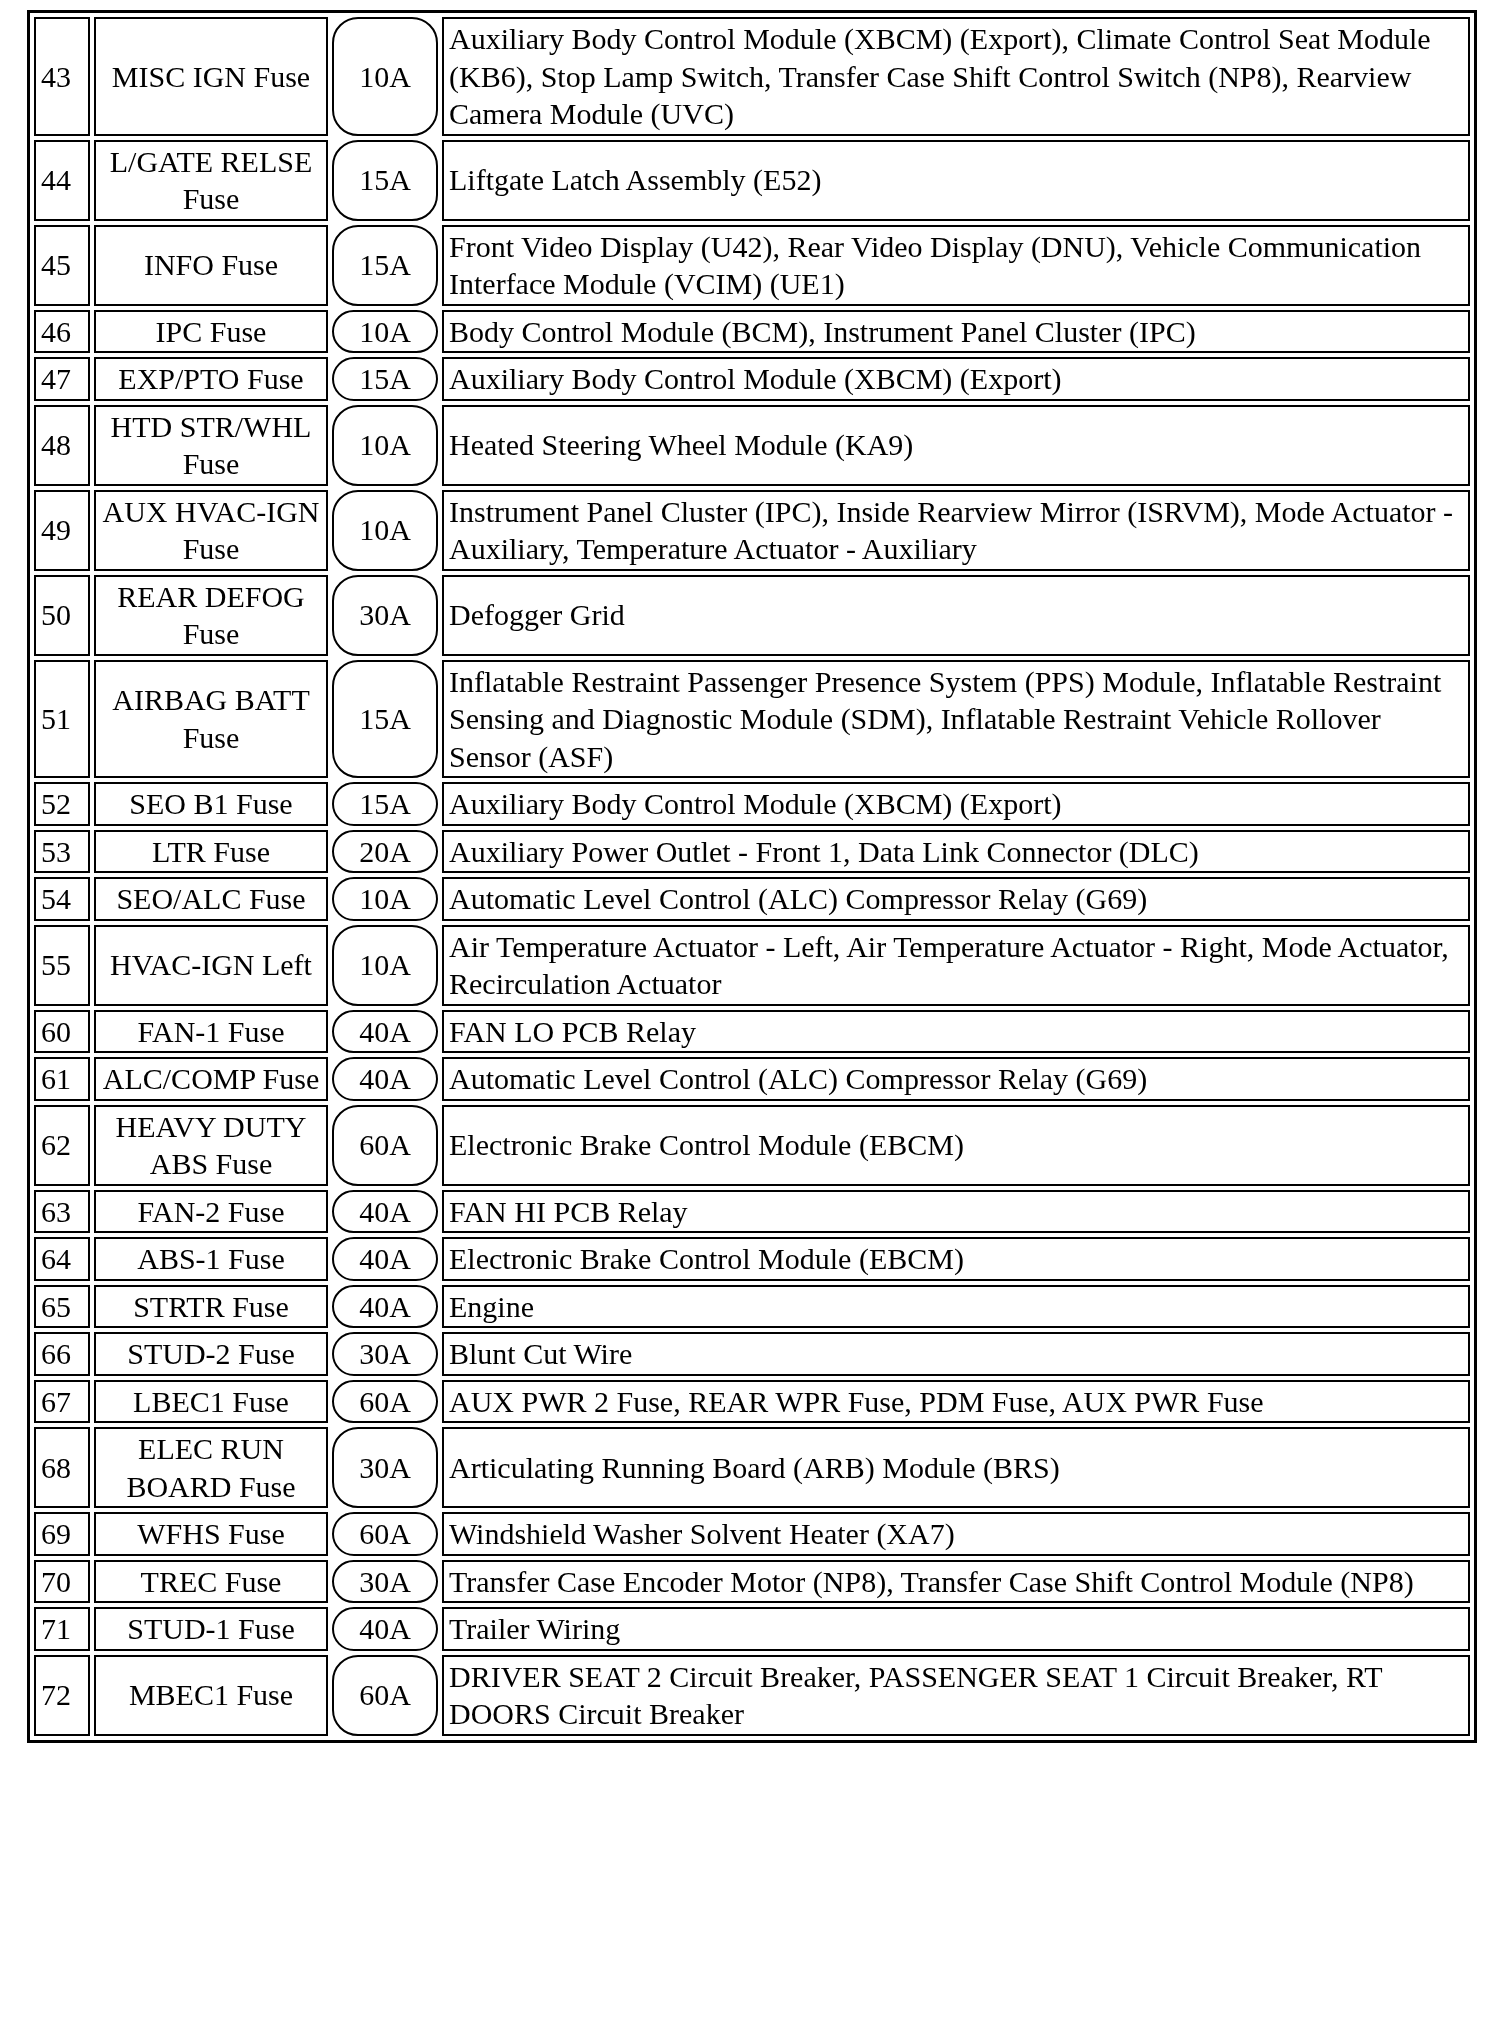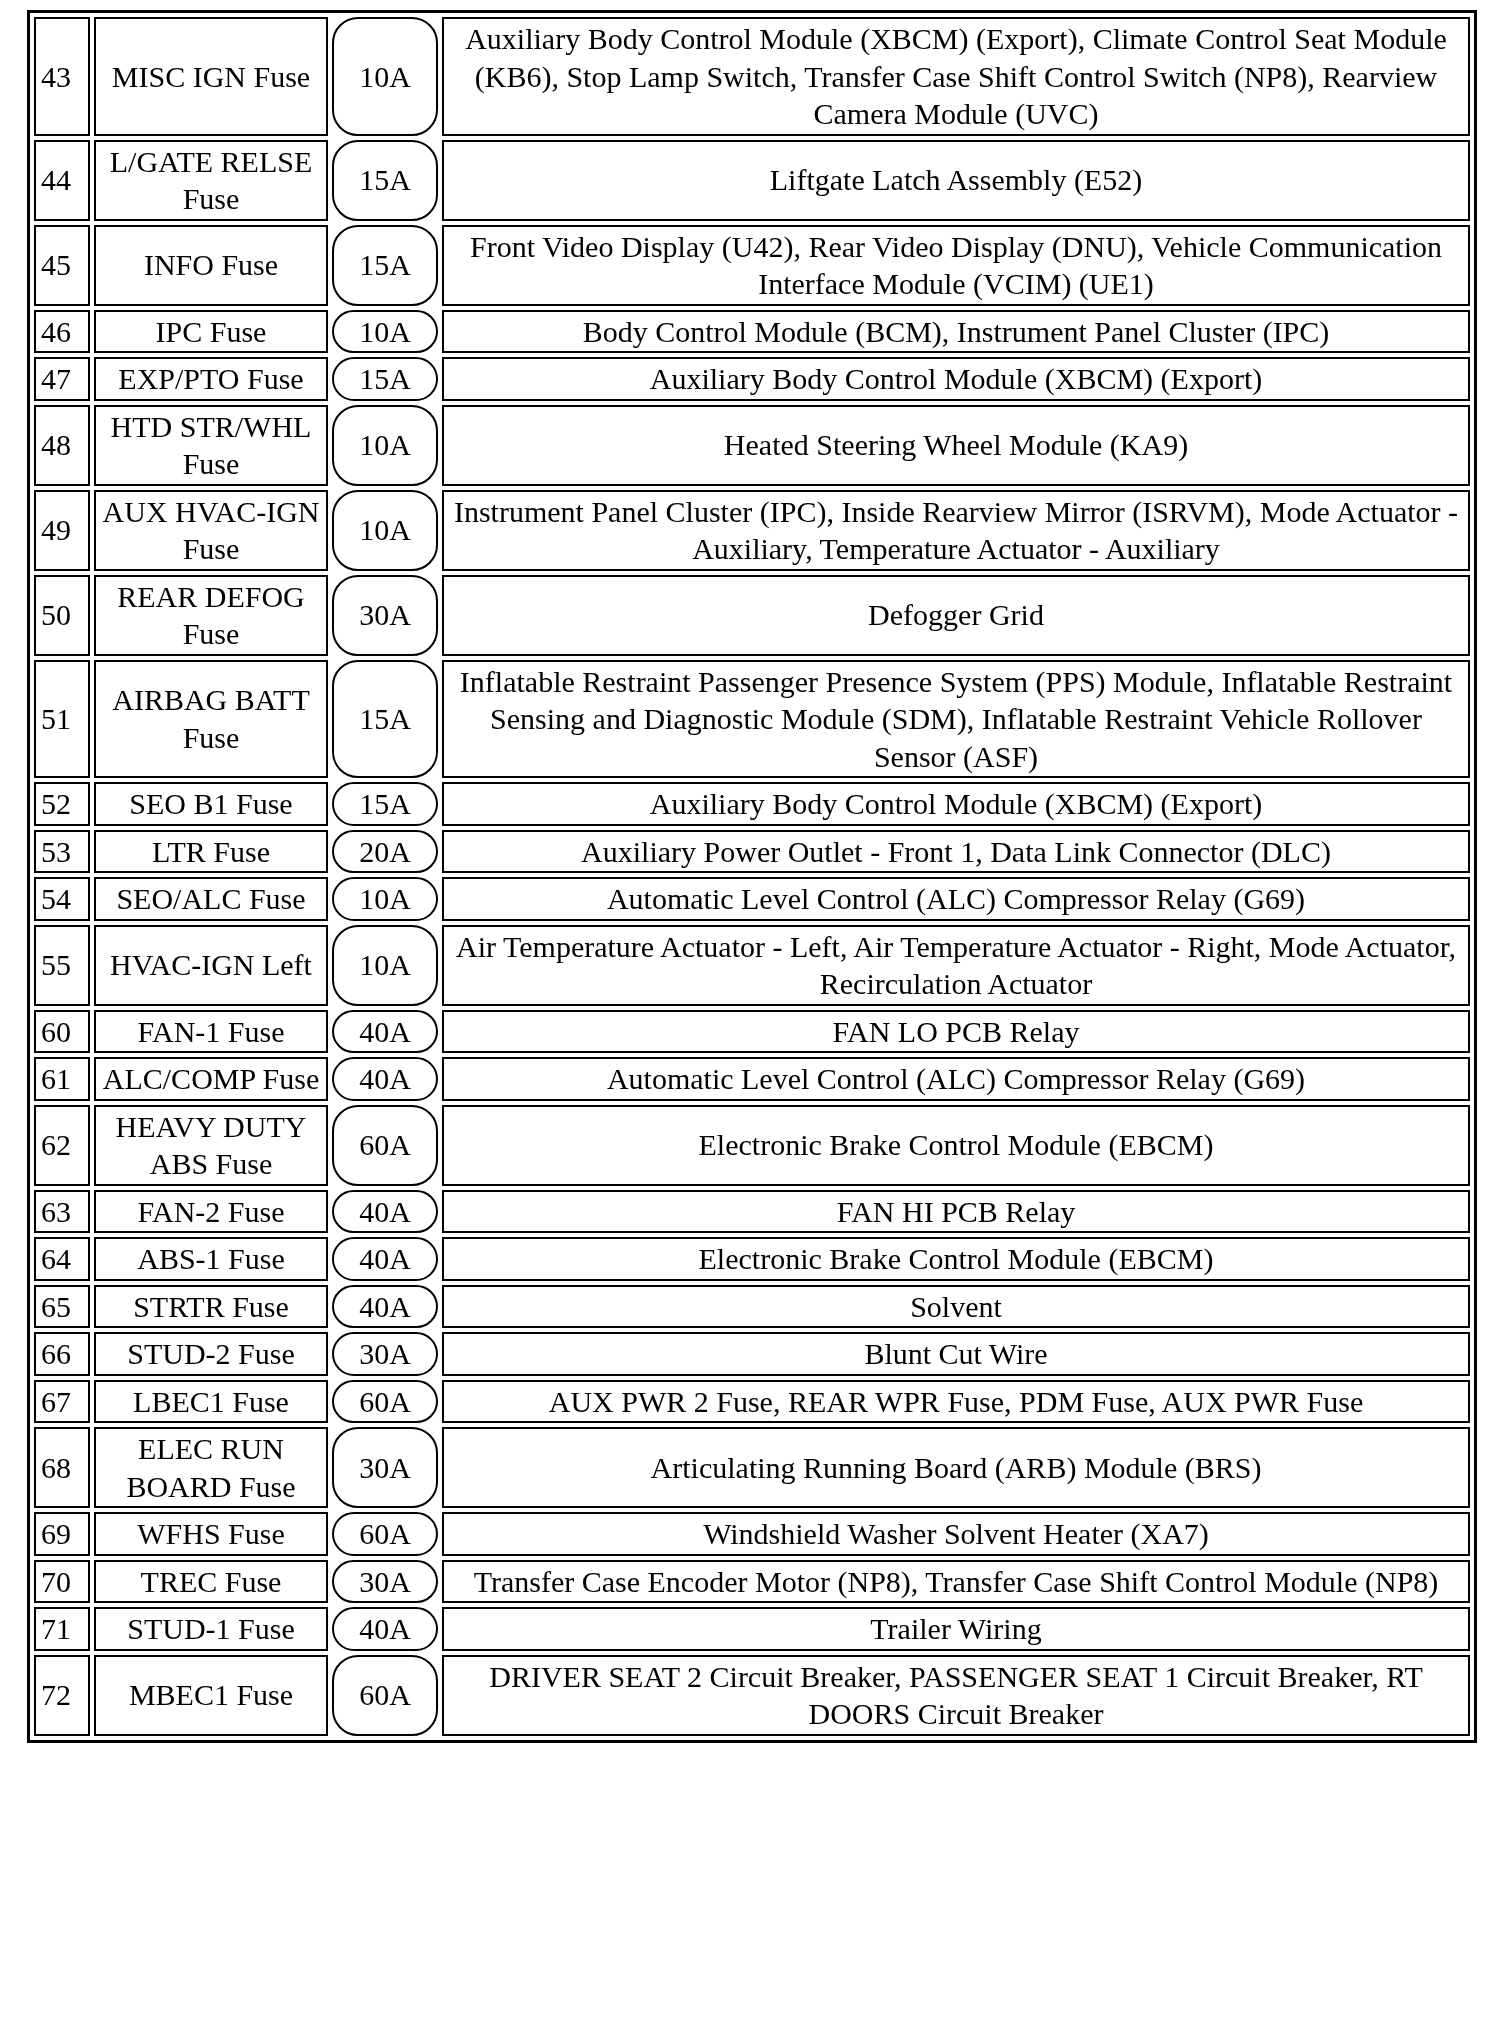--- a/index.html
+++ b/index.html
@@ -44,7 +44,7 @@
     border-radius: 26px;
   }
   td.col-desc {
-    text-align: center;
+    text-align: left;
   }
 </style>
 </head>

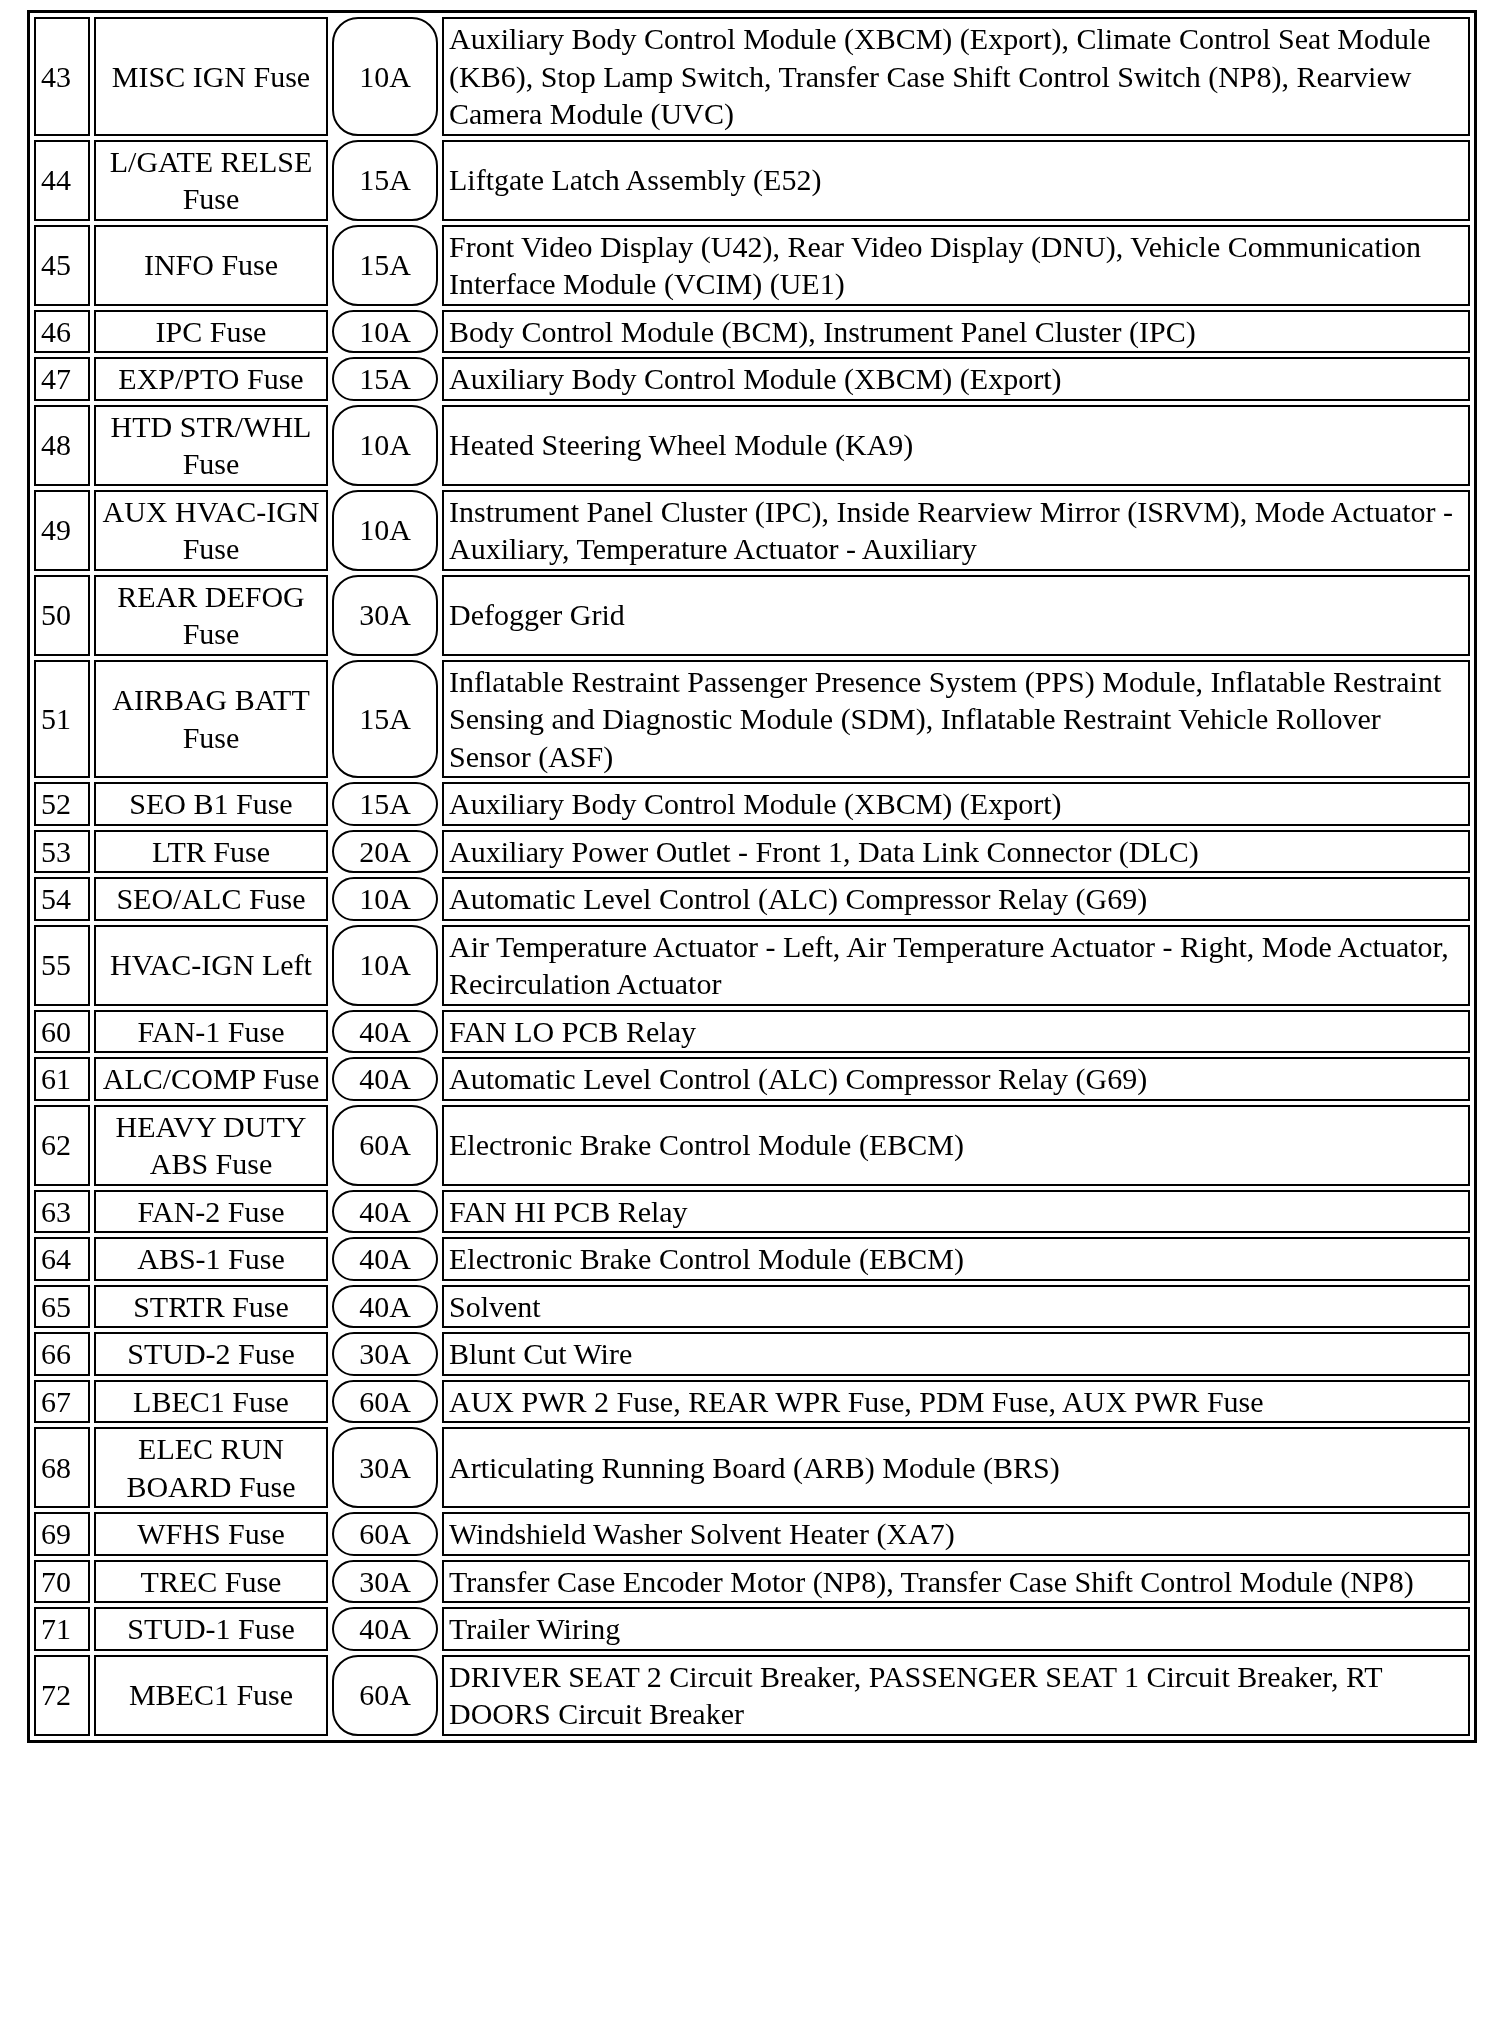--- a/index.html
+++ b/index.html
@@ -184,7 +184,7 @@
     <td class="col-num">65</td>
     <td class="col-name">STRTR Fuse</td>
     <td class="col-amps">40A</td>
-    <td class="col-desc">Solvent</td>
+    <td class="col-desc">Engine</td>
   </tr>
 
   <tr>

